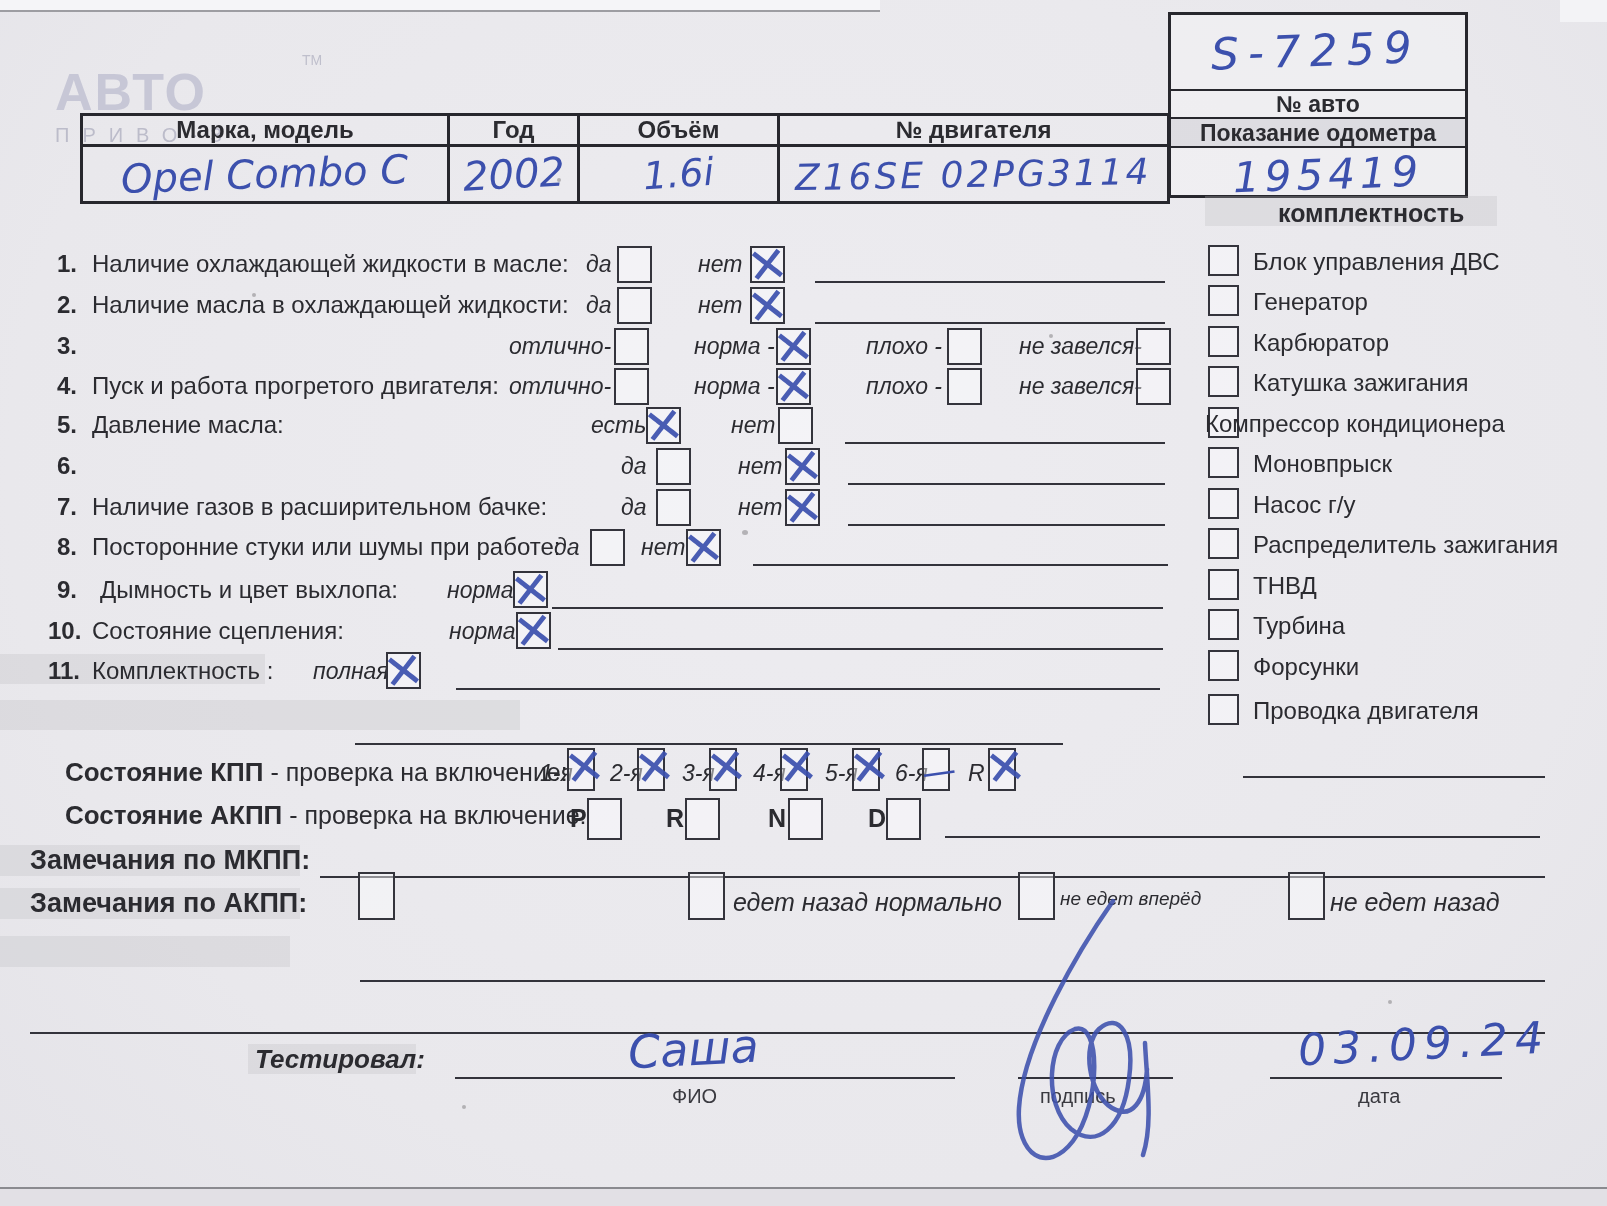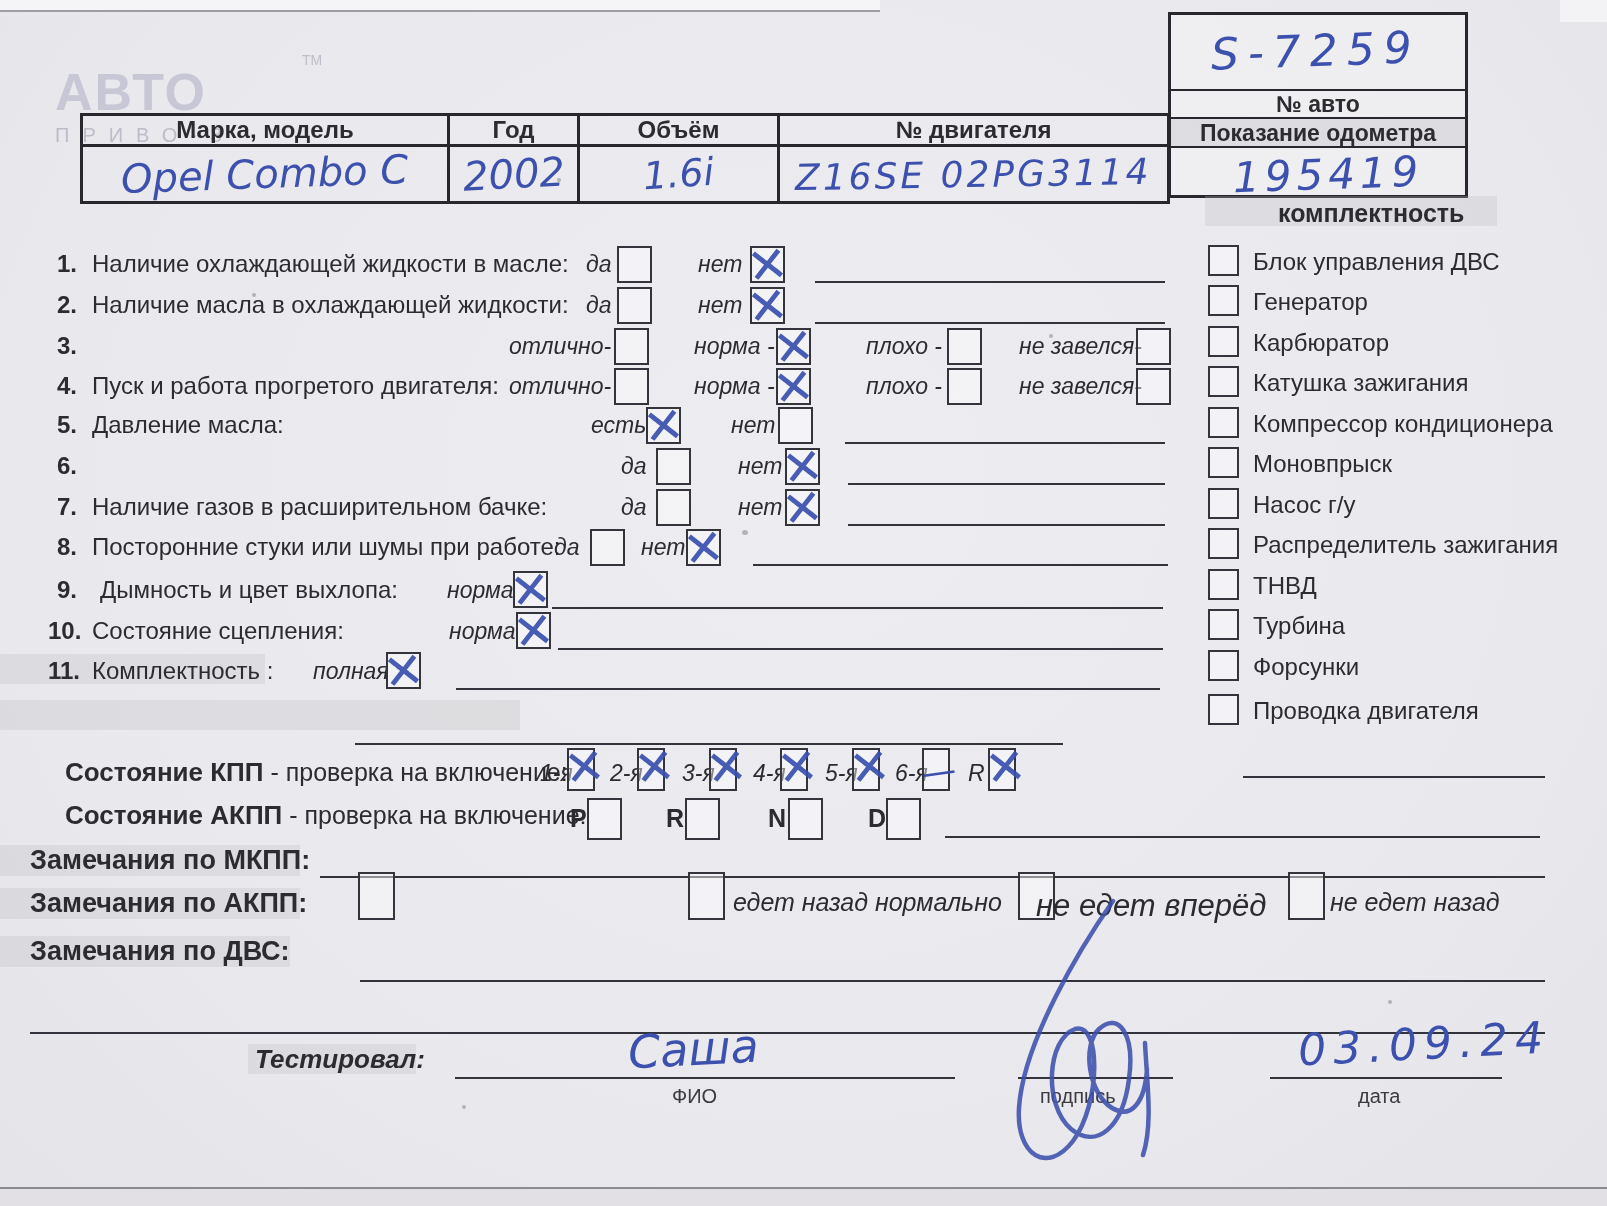--- a/index.html
+++ b/index.html
@@ -98,7 +98,7 @@
   <span class="cb" style="left:1208px;top:366px;width:31px;height:31px" data-mark=""></span>
   <span class="ql" style="left:1253px;top:369px">Катушка зажигания</span>
   <span class="cb" style="left:1208px;top:407px;width:31px;height:31px" data-mark=""></span>
-  <span class="ql" style="left:1253px;top:410px">Компрессор кондиционера</span>
+  <span class="ql" style="left:1205px;top:410px">Компрессор кондиционера</span>
   <span class="cb" style="left:1208px;top:447px;width:31px;height:31px" data-mark=""></span>
   <span class="ql" style="left:1253px;top:450px">Моновпрыск</span>
   <span class="cb" style="left:1208px;top:488px;width:31px;height:31px" data-mark=""></span>

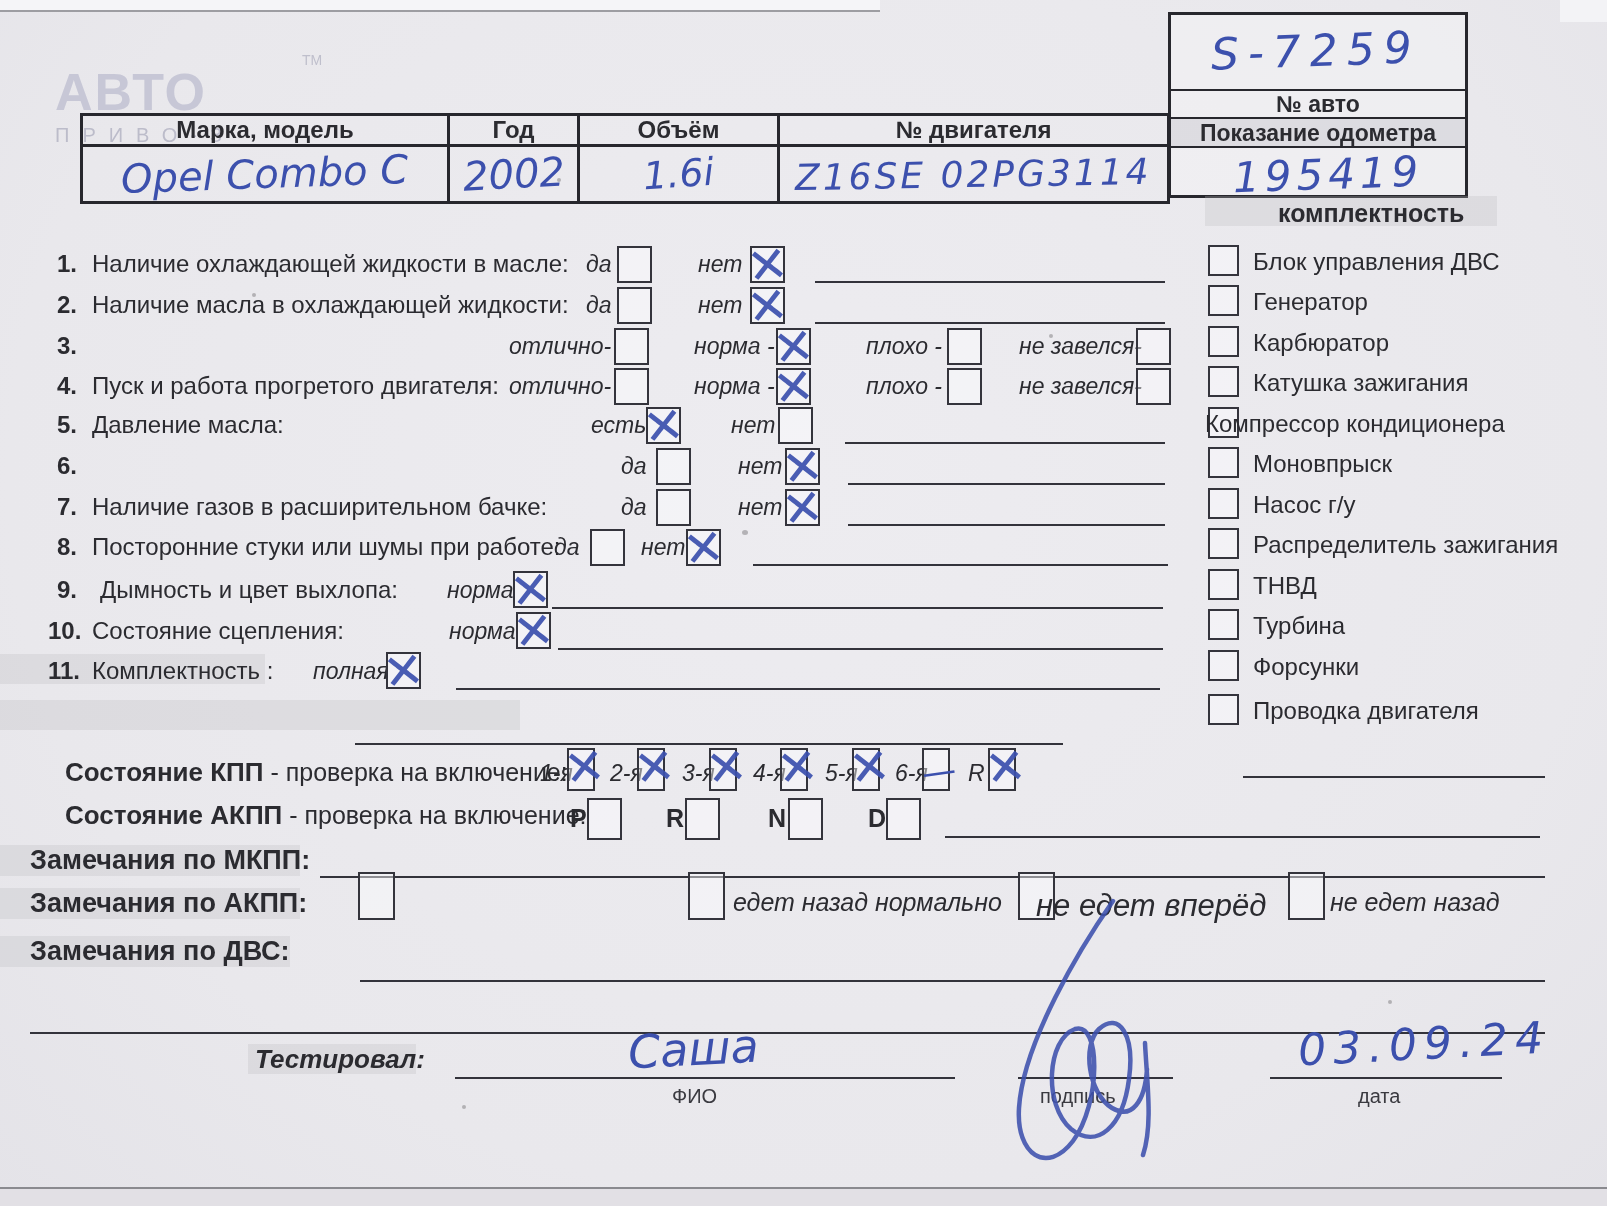--- a/index.html
+++ b/index.html
@@ -246,7 +246,7 @@
   <span class="cb" style="left:688px;top:872px;width:37px;height:48px" data-mark=""></span>
   <span class="opt" style="left:733px;top:888px;font-size:25px">едет назад нормально</span>
   <span class="cb" style="left:1018px;top:872px;width:37px;height:48px" data-mark=""></span>
-  <span class="opt" style="left:1036px;top:888px;font-size:31px">не едет вперёд</span>
+  <span class="opt" style="left:1060px;top:888px;font-size:19px">не едет вперёд</span>
   <span class="cb" style="left:1288px;top:872px;width:37px;height:48px" data-mark=""></span>
   <span class="opt" style="left:1330px;top:888px;font-size:25px">не едет назад</span>
 

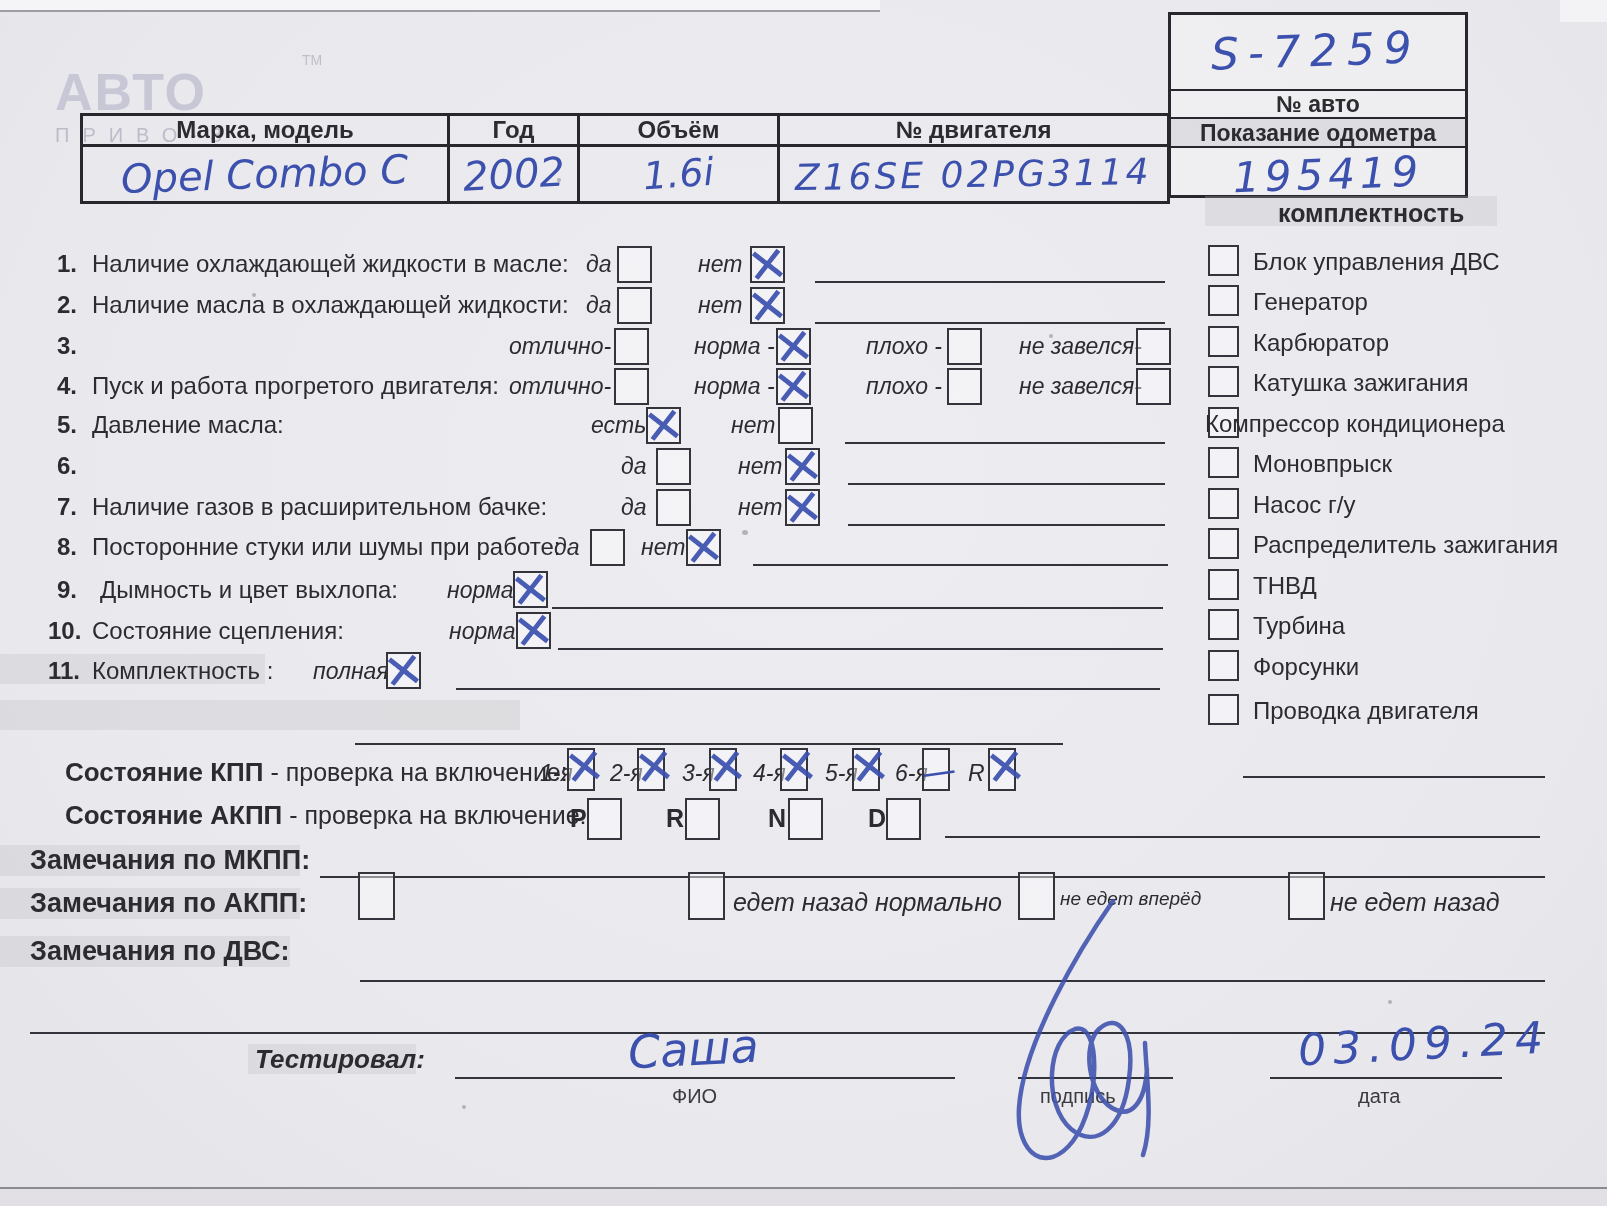--- a/index.html
+++ b/index.html
@@ -251,7 +251,6 @@
   <span class="opt" style="left:1330px;top:888px;font-size:25px">не едет назад</span>
 
   <div class="band" style="left:0;top:936px;width:290px;height:31px"></div>
-  <span class="sect" style="left:30px;top:936px">Замечания по ДВС:</span>
   <span class="line" style="left:360px;top:980px;width:1185px"></span>
   <span class="line" style="left:30px;top:1032px;width:1515px"></span>
 

